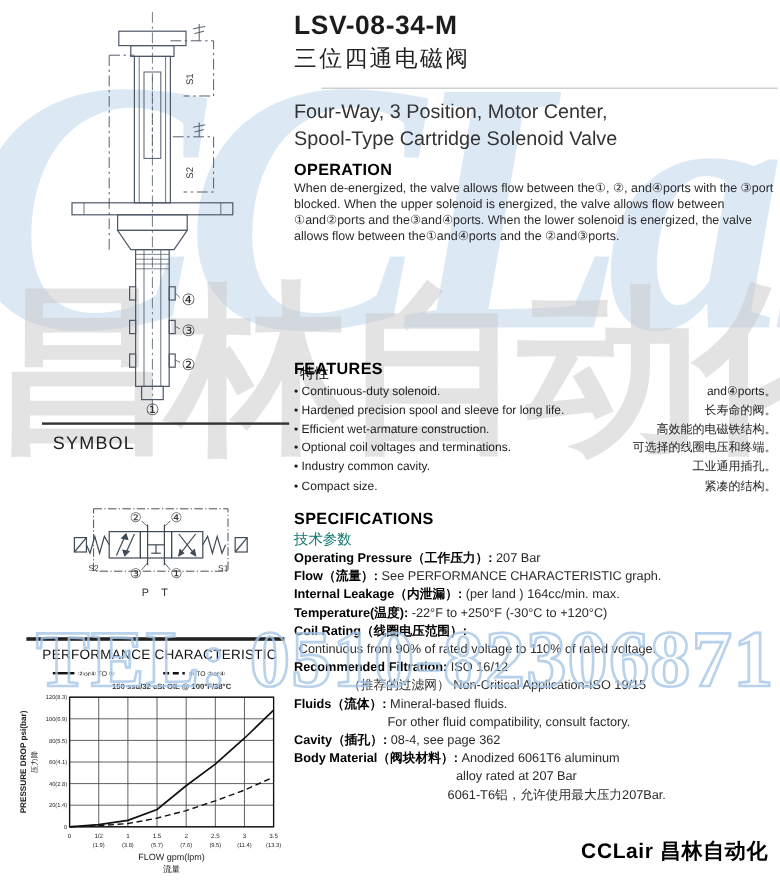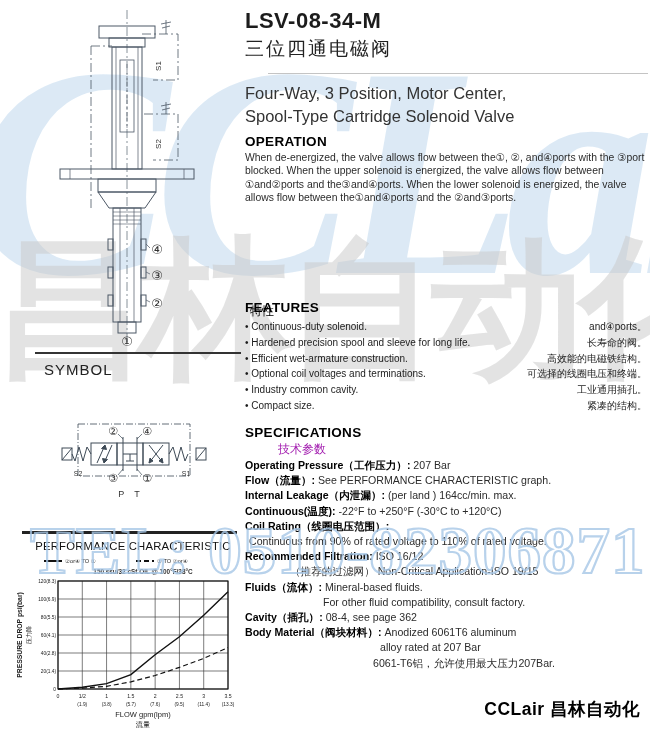--- a/index.html
+++ b/index.html
@@ -34,7 +34,7 @@
   .feat-en::before{content:"• ";}
   .feat-zh{text-align:right;color:#222;}
   .spec-head{top:425px;left:245px;}
-  .spec-zh-head{top:441px;left:245px;font-size:12px;color:#a21caf;margin-left:33px;}
+  .spec-zh-head{top:441px;left:245px;font-size:12px;color:#0f766e;}
   .spec-list{top:458px;left:245px;width:404px;font-size:10.6px;}
   .spec-line{line-height:15.2px;min-height:15.2px;color:#2b2b2b;}
   .spec-line b{color:#000;}

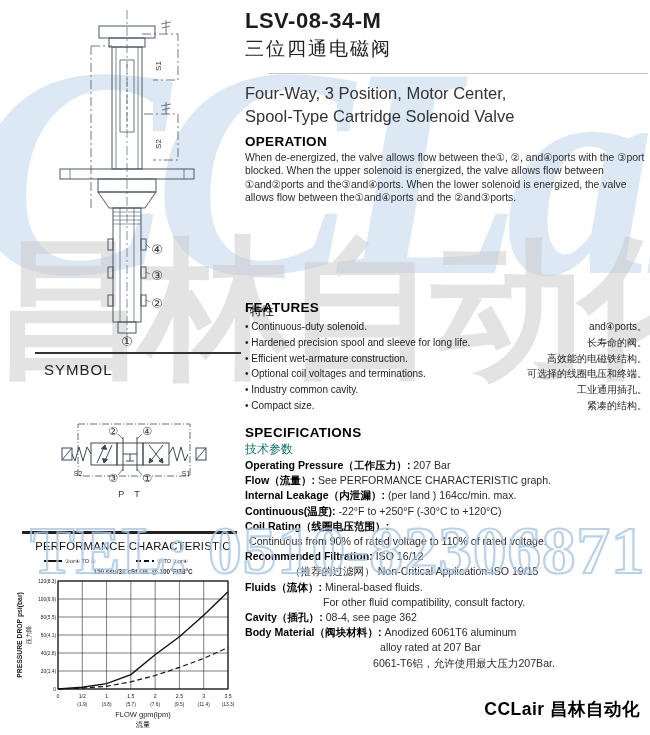--- a/index.html
+++ b/index.html
@@ -281,7 +281,7 @@
       <div class="spec-line" style="padding-left: 0px;"><b>Operating Pressure（工作压力）: </b><span>207 Bar</span></div>
       <div class="spec-line" style="padding-left: 0px;"><b>Flow（流量）: </b><span>See PERFORMANCE CHARACTERISTIC graph.</span></div>
       <div class="spec-line" style="padding-left: 0px;"><b>Internal Leakage（内泄漏）: </b><span>(per land ) 164cc/min. max.</span></div>
-      <div class="spec-line" style="padding-left: 0px;"><b>Continuous(温度): </b><span>-22°F to +250°F (-30°C to +120°C)</span></div>
+      <div class="spec-line" style="padding-left: 0px;"><b>Temperature(温度): </b><span>-22°F to +250°F (-30°C to +120°C)</span></div>
       <div class="spec-line" style="padding-left: 0px;"><b>Coil Rating（线圈电压范围）: </b></div>
       <div class="spec-line" style="padding-left: 4px;"><span>Continuous from 90% of rated voltage to 110% of rated voltage.</span></div>
       <div class="spec-line" style="padding-left: 0px;"><b>Recommended Filtration: </b><span>ISO 16/12</span></div>

